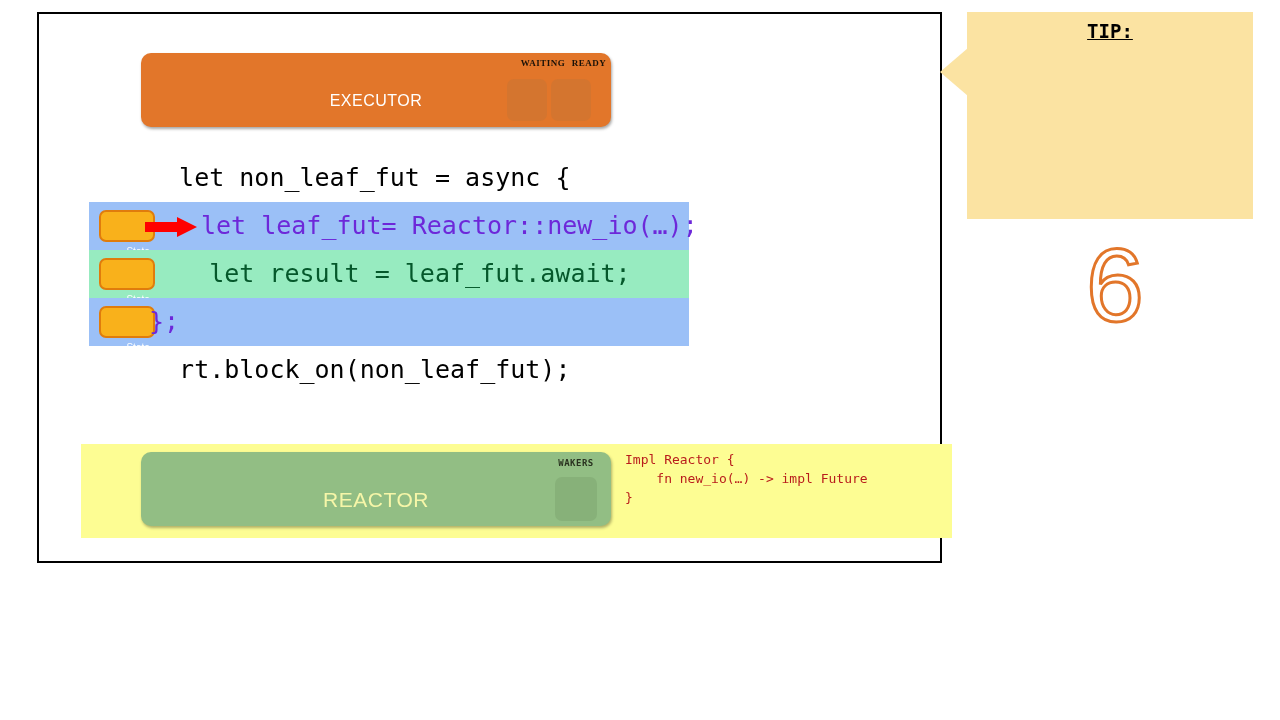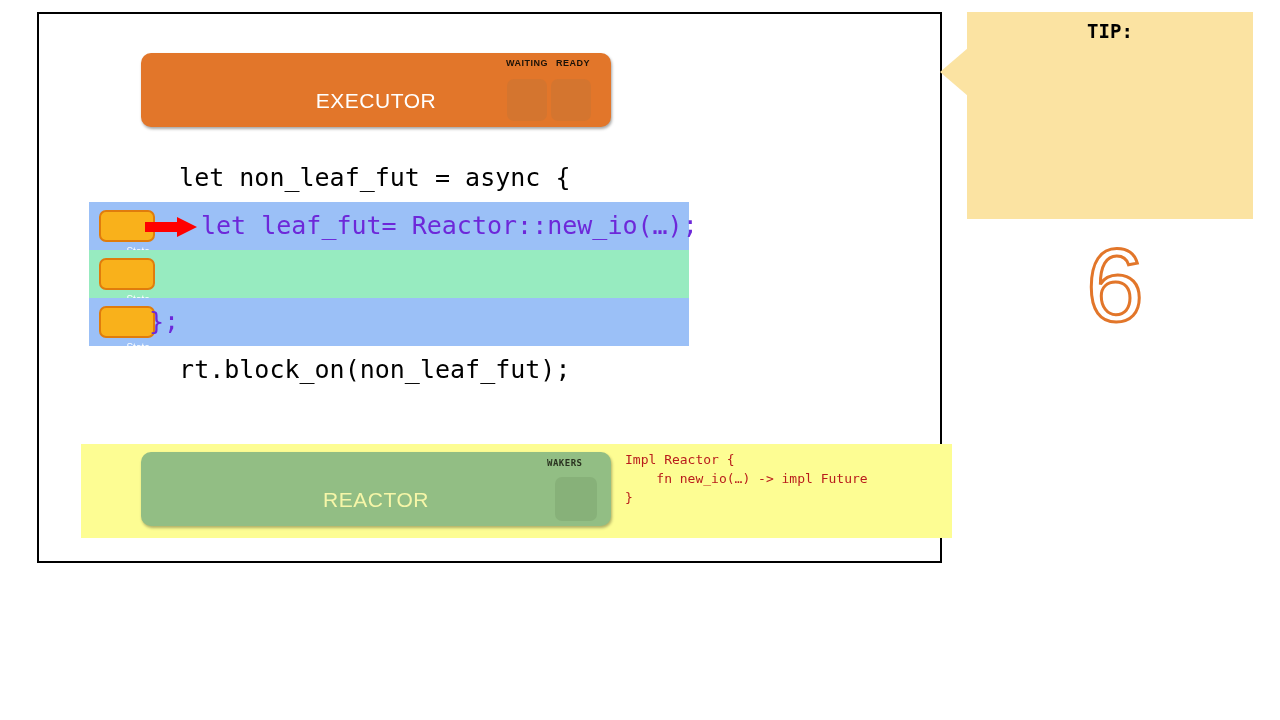--- a/index.html
+++ b/index.html
@@ -225,6 +225,7 @@
     font-size: 19px;
     font-weight: bold;
     color: #000000;
+    text-decoration: underline;
   }
   #tip-body {
     position: absolute;

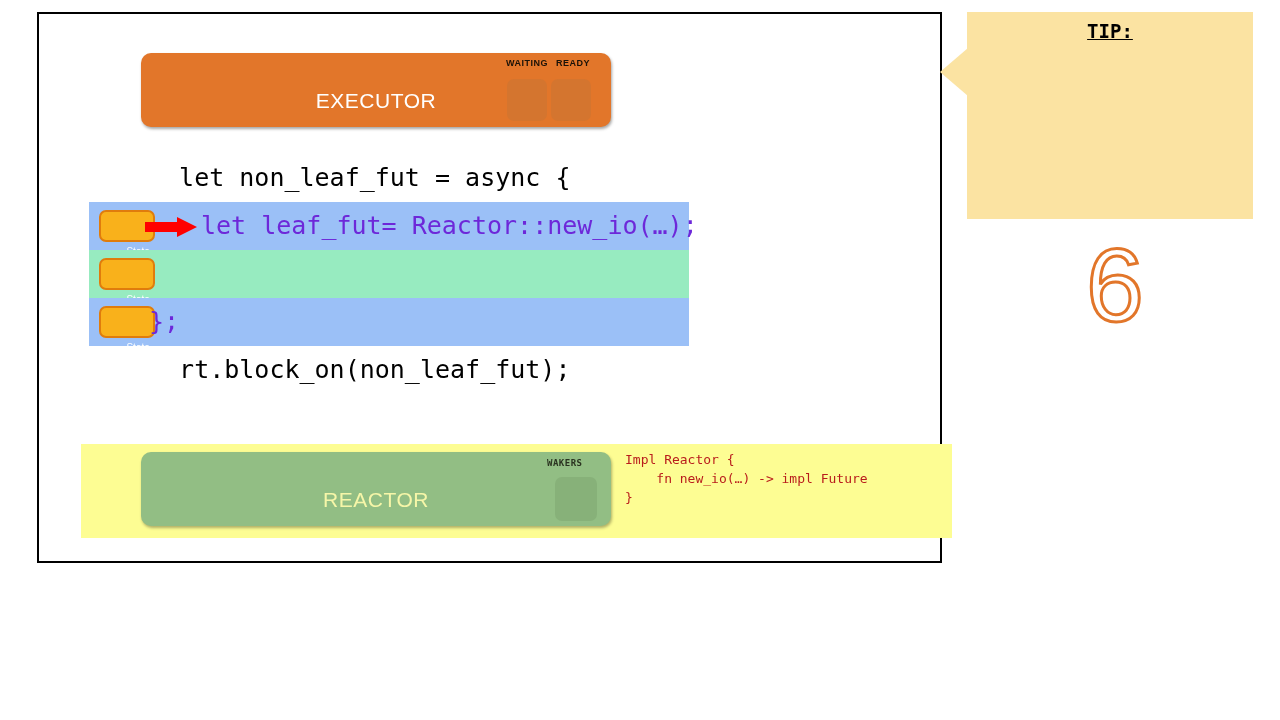--- a/index.html
+++ b/index.html
@@ -68,10 +68,11 @@
     width: 56px;
     text-align: center;
     color: #1a1208;
-    font-family: Liberation Sans, sans-serif;
+    font-family: Liberation Serif, serif;
     font-size: 9px;
     font-weight: bold;
     letter-spacing: 0.5px;
+    margin-left: 16px;
   }
   #label-waiting { left: 358px; }
   #label-ready   { left: 404px; text-align: center; }

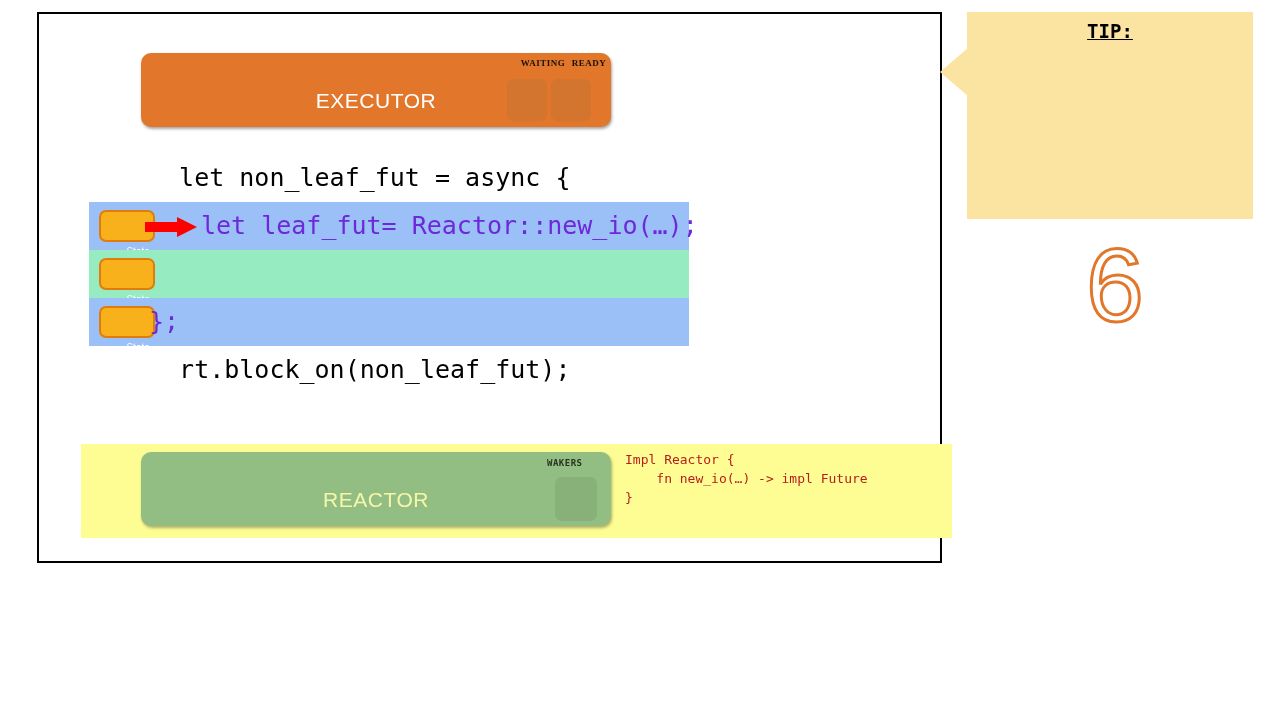--- a/index.html
+++ b/index.html
@@ -49,7 +49,7 @@
     justify-content: center;
     color: #ffffff;
     font-family: "Liberation Sans", sans-serif;
-    font-size: 21px;
+    font-size: 16px;
     letter-spacing: 0.5px;
   }
   .queue-slot {

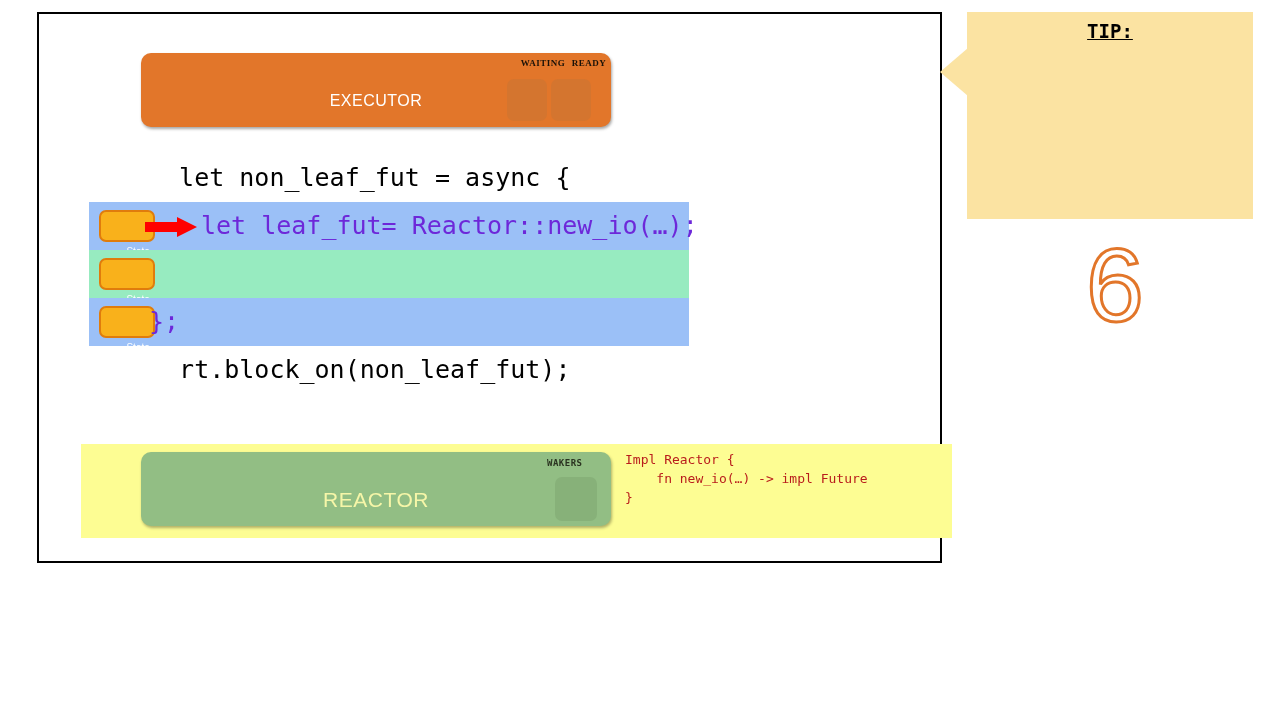--- a/index.html
+++ b/index.html
@@ -287,6 +287,7 @@
         <span>State</span>
         <span class="s-num">2</span>
       </div>
+      <span class="code-text band-green-text" style="left:75px;">   let result = leaf_fut.await;</span>
     </div>
 
     <div class="code-line blue">

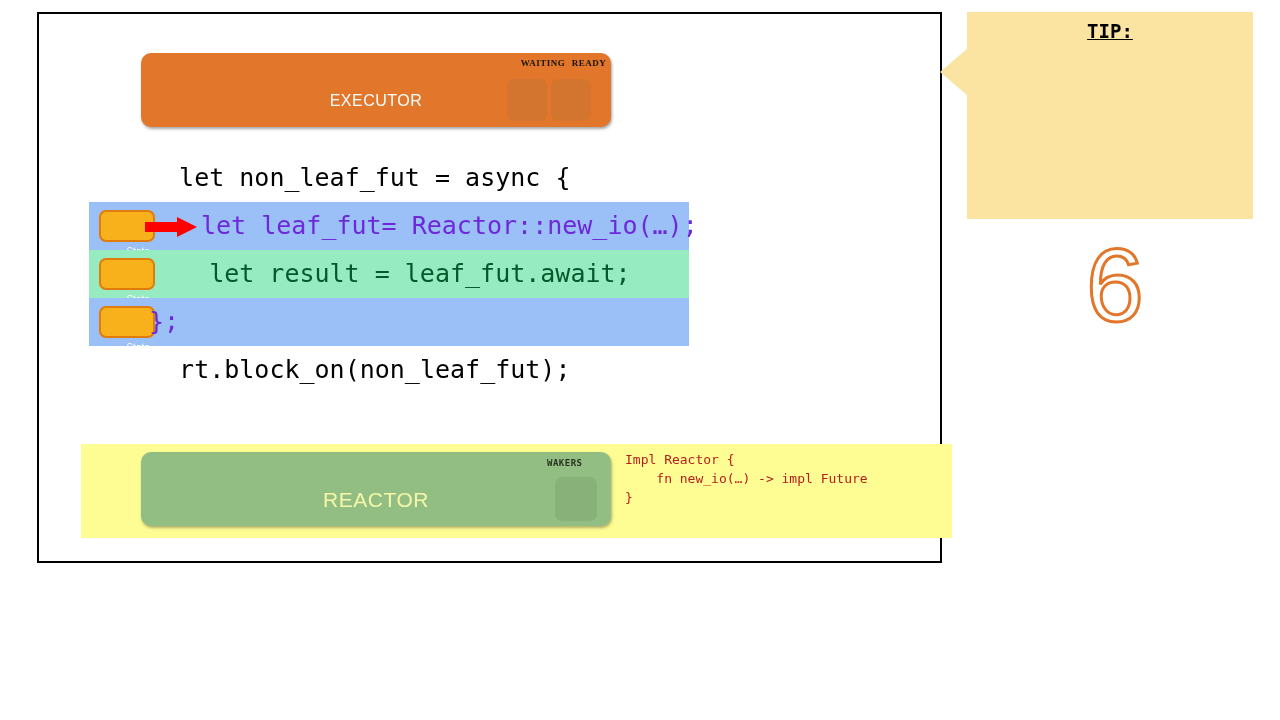--- a/index.html
+++ b/index.html
@@ -182,7 +182,7 @@
     left: 406px;
     top: 6px;
     width: 58px;
-    text-align: left;
+    text-align: center;
     color: #2a3320;
     font-family: "DejaVu Sans Mono", monospace;
     font-size: 9px;

